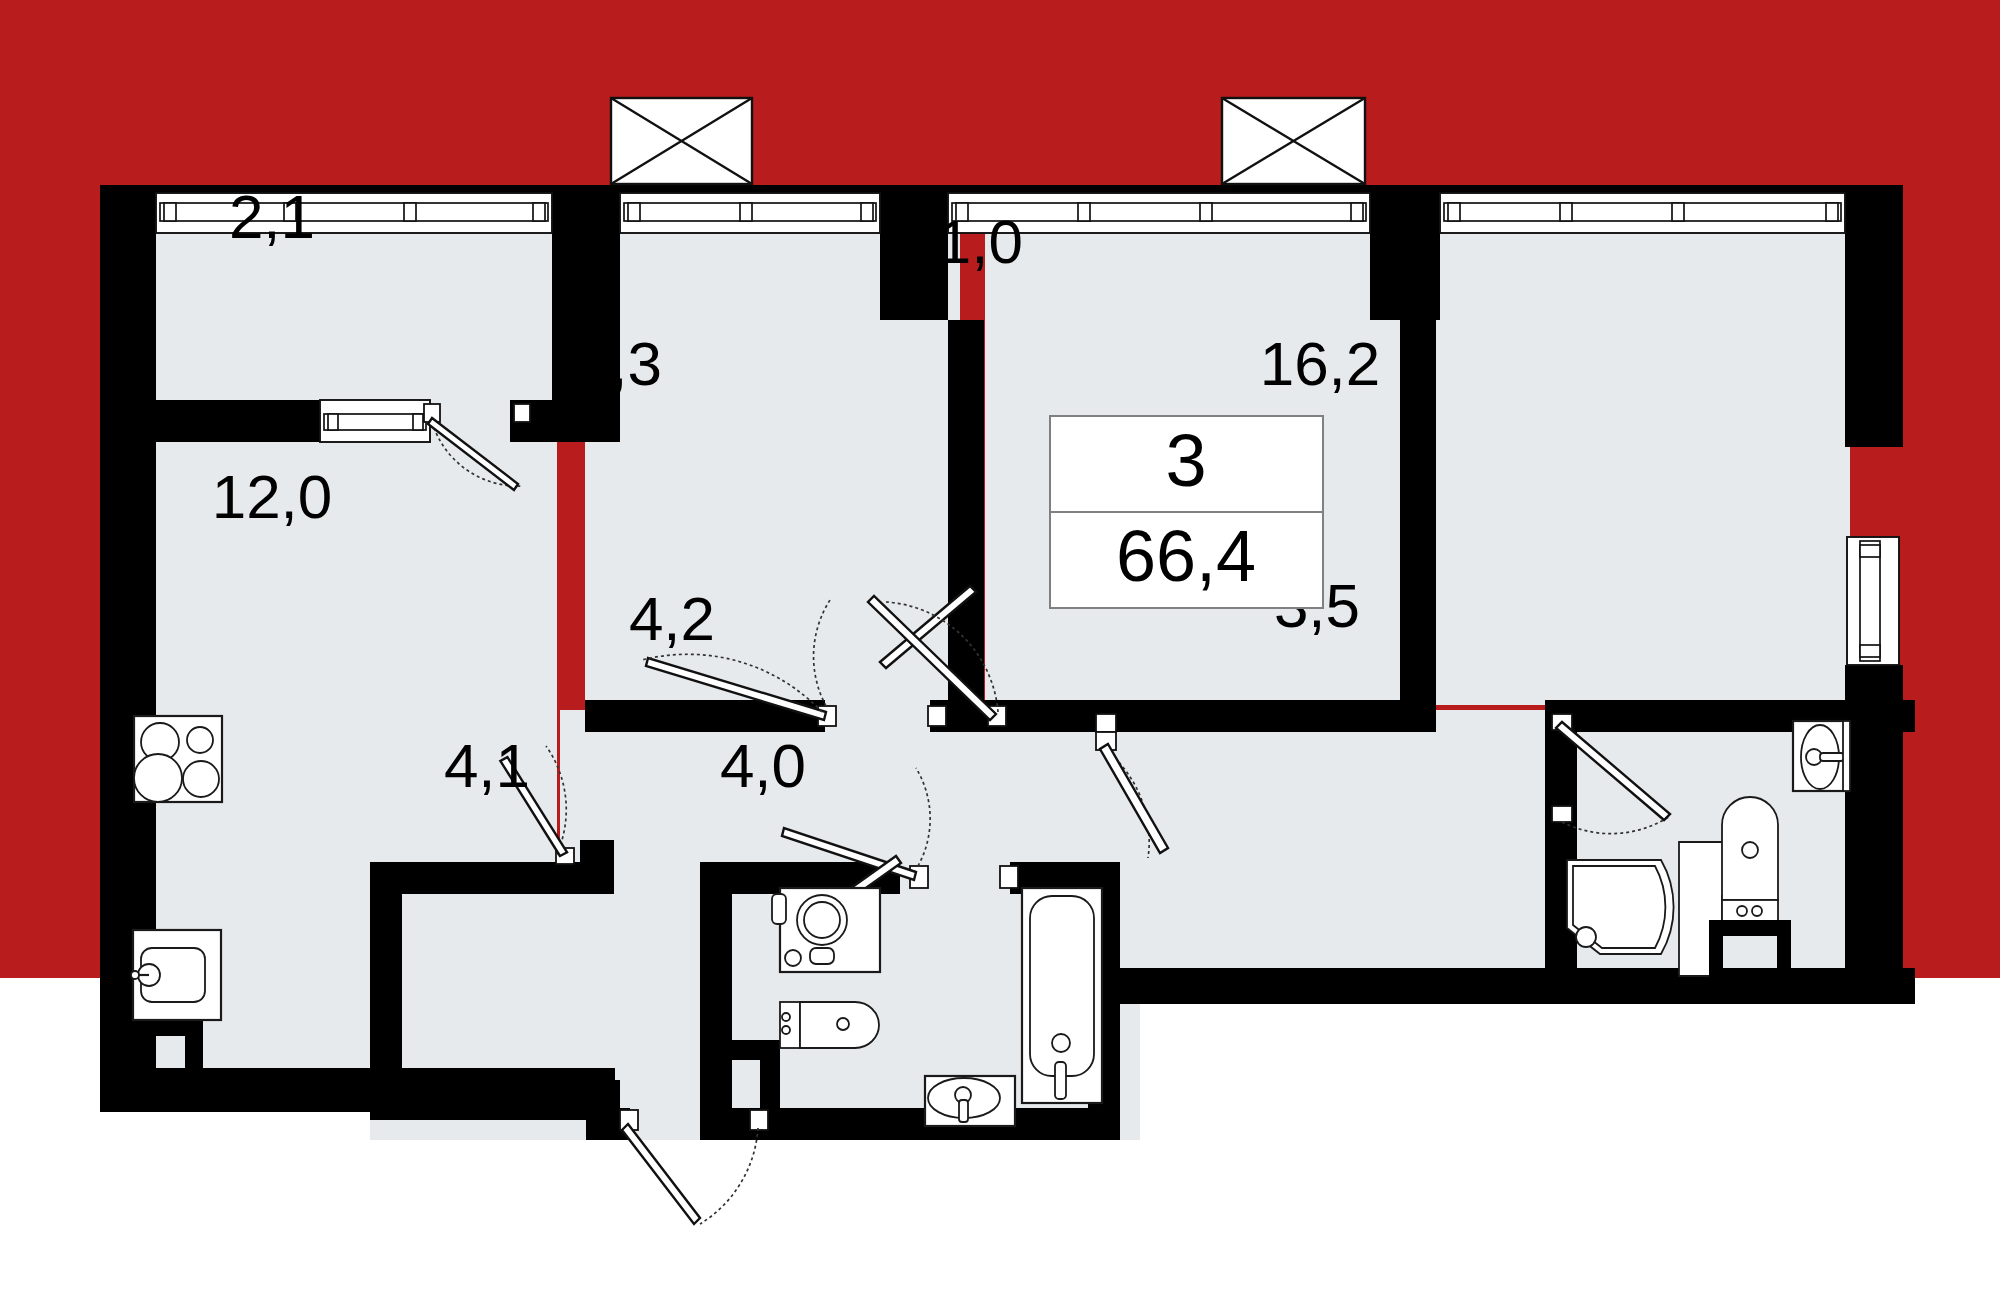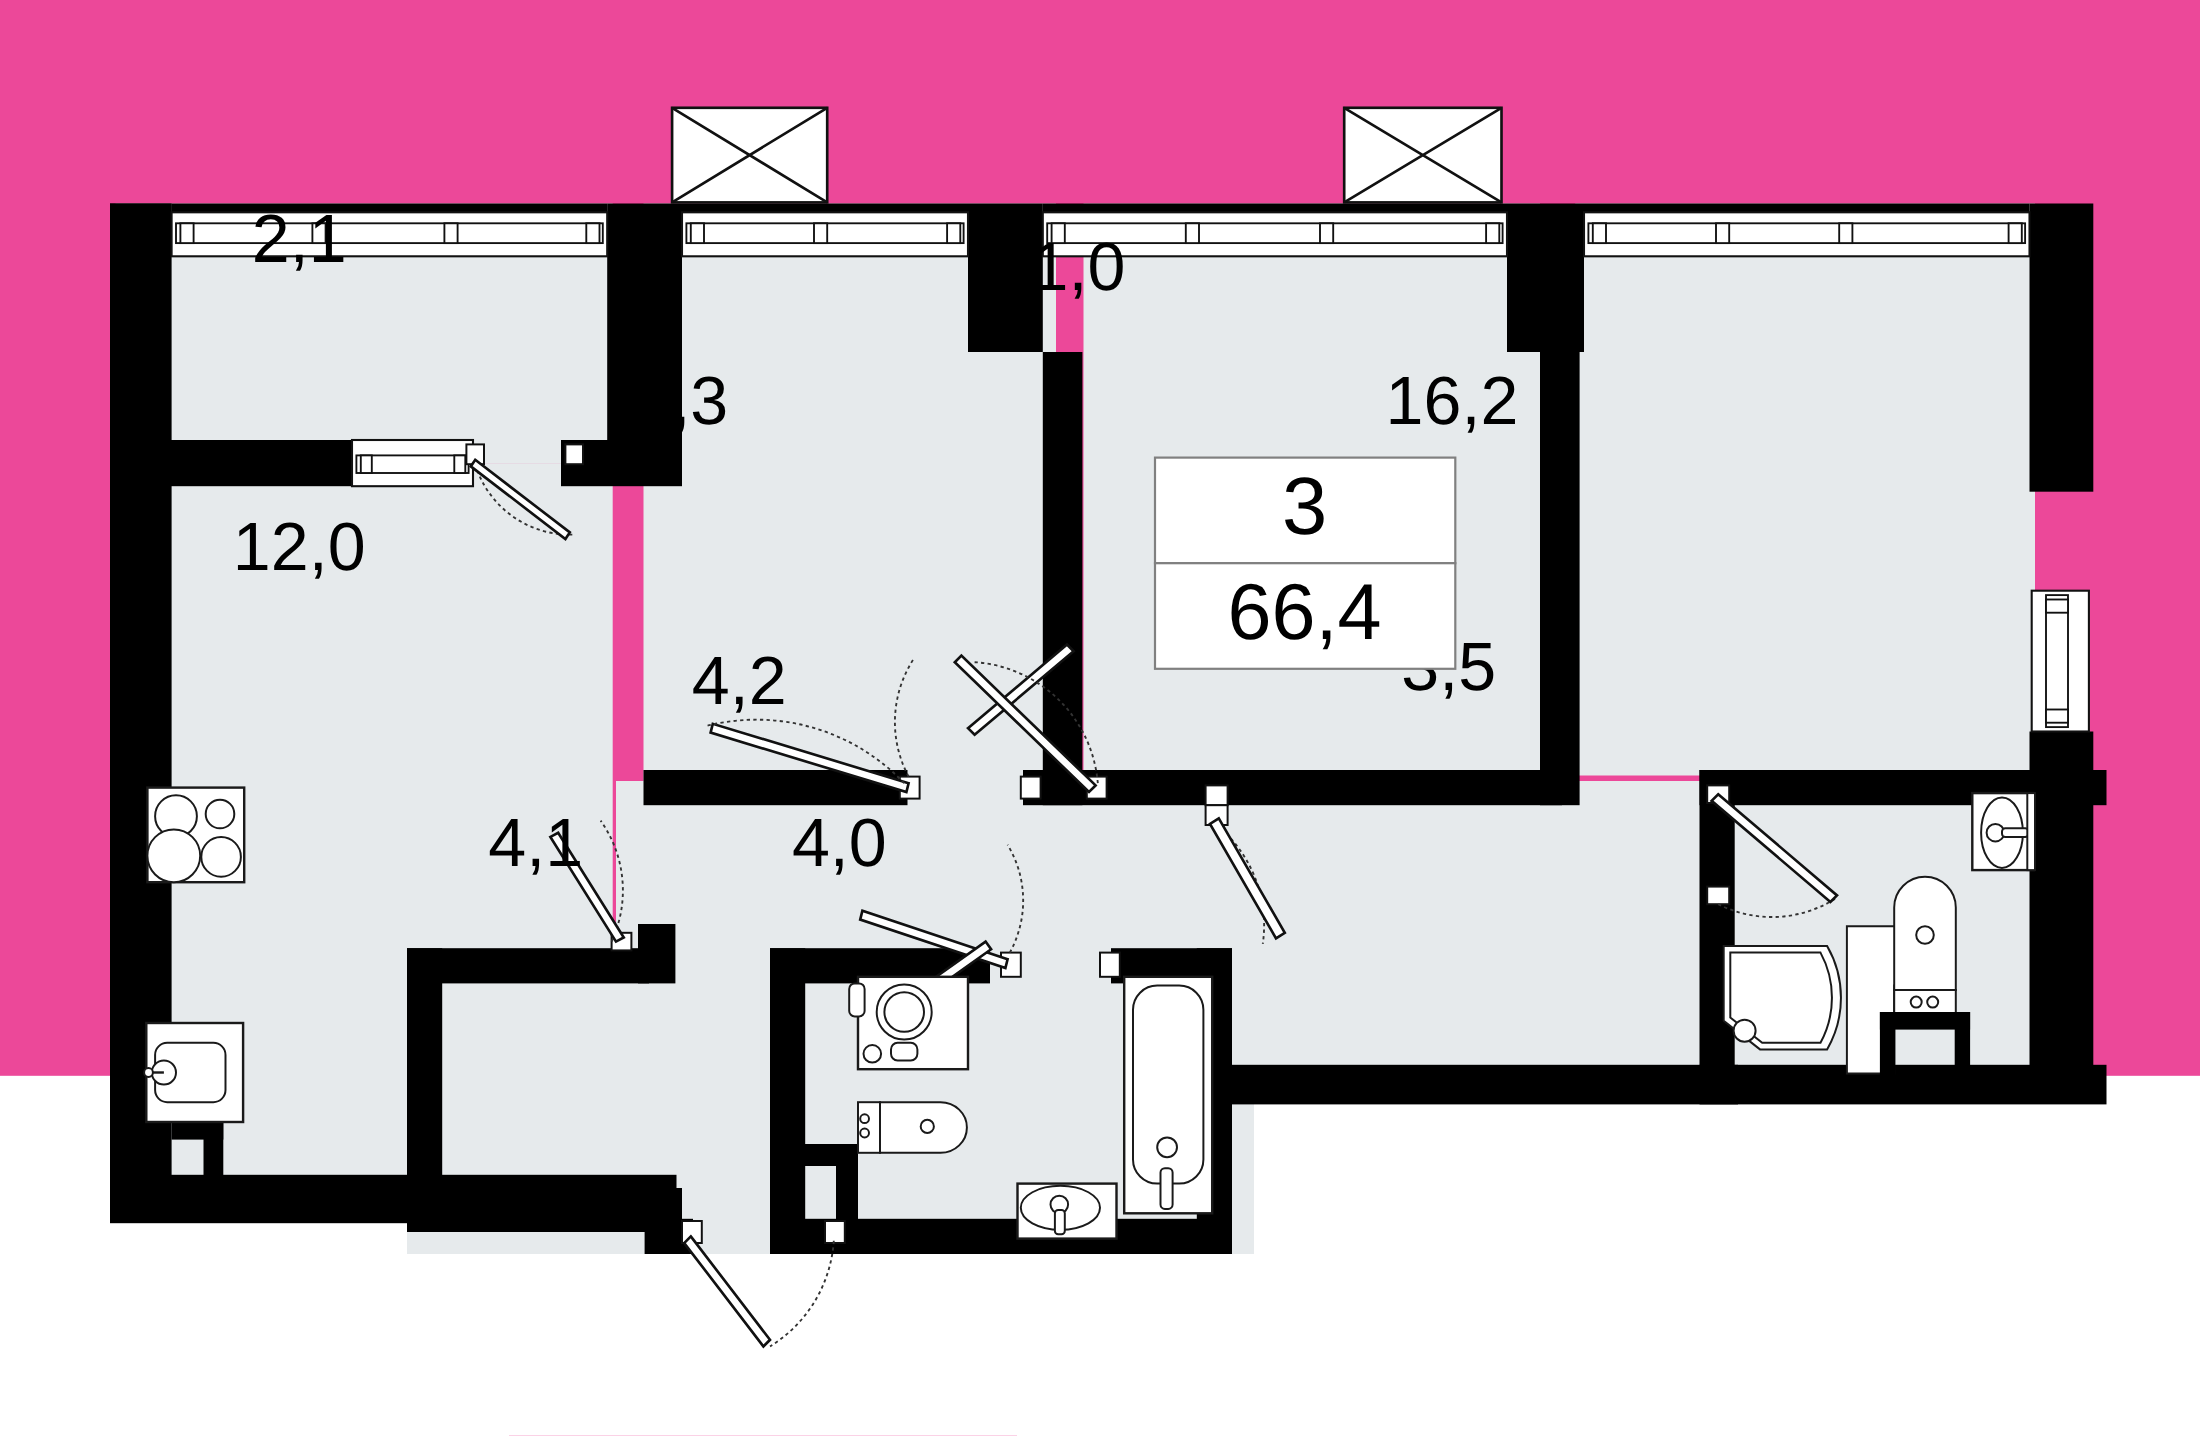--- a/index.html
+++ b/index.html
@@ -18,7 +18,7 @@
     position: relative;
     width: 2000px;
     height: 978px;
-    background: #ec4899;
+    background: #b91c1c;
   }
   svg#floorplan {
     display: block;

